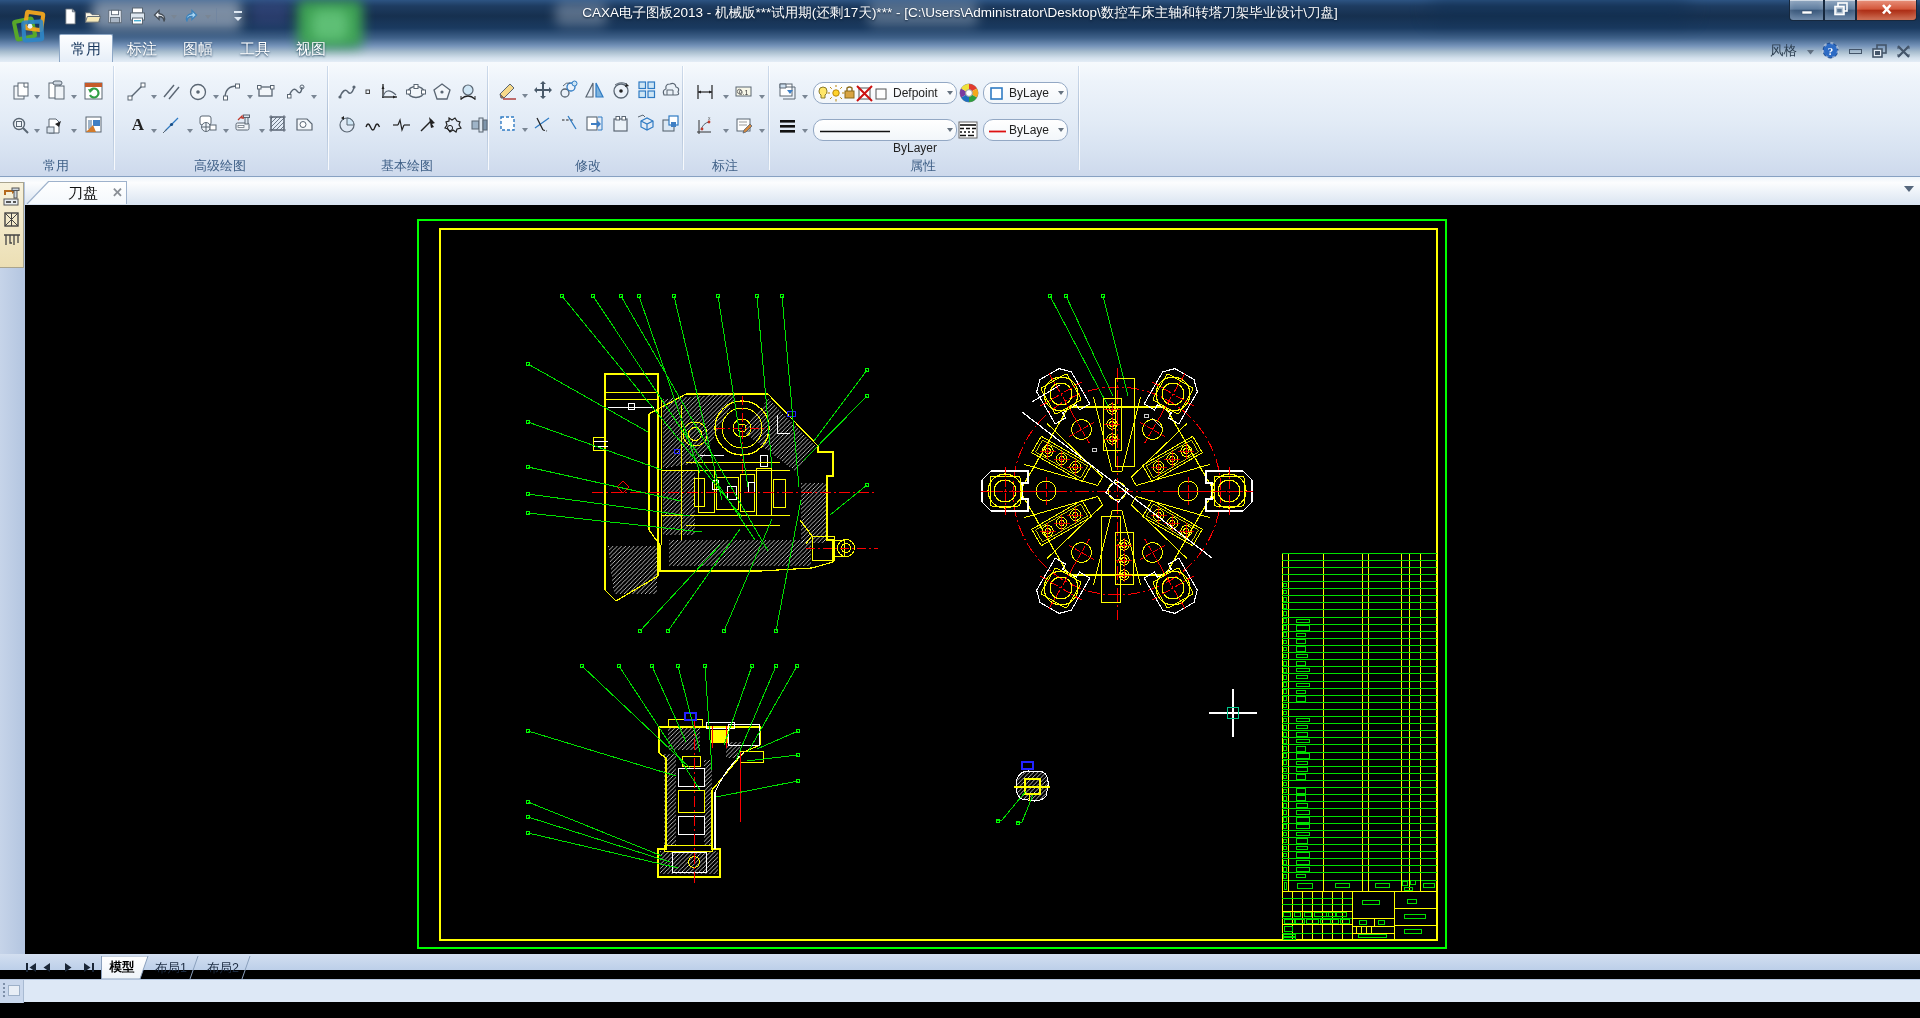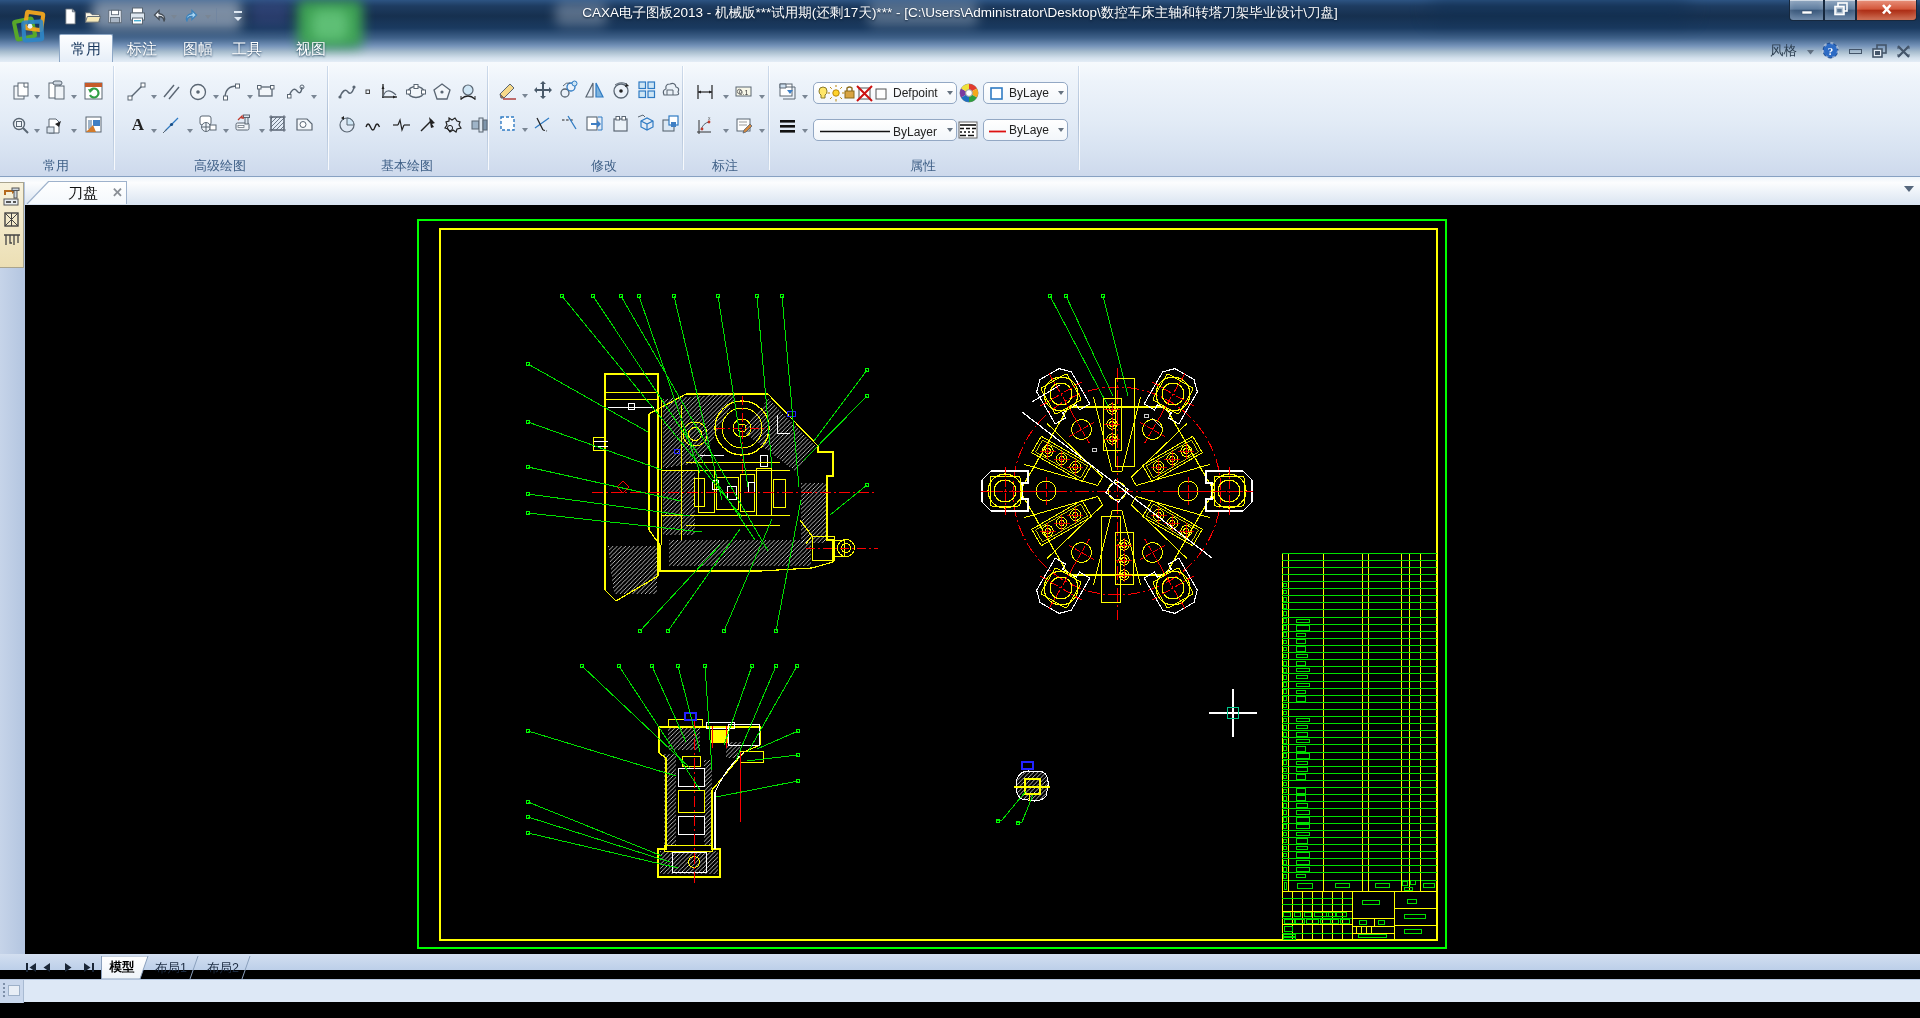--- a/index.html
+++ b/index.html
@@ -64,7 +64,7 @@
   <div id="tab-active">常用</div>
   <div class="rtab" style="left:126px;width:32px">标注</div>
   <div class="rtab" style="left:182px;width:32px">图幅</div>
-  <div class="rtab" style="left:231px;width:32px">工具</div>
+  <div class="rtab" style="left:239px;width:32px">工具</div>
   <div class="rtab" style="left:295px;width:32px">视图</div>
 
   <div class="hr2" style="left:1770px">风格</div>

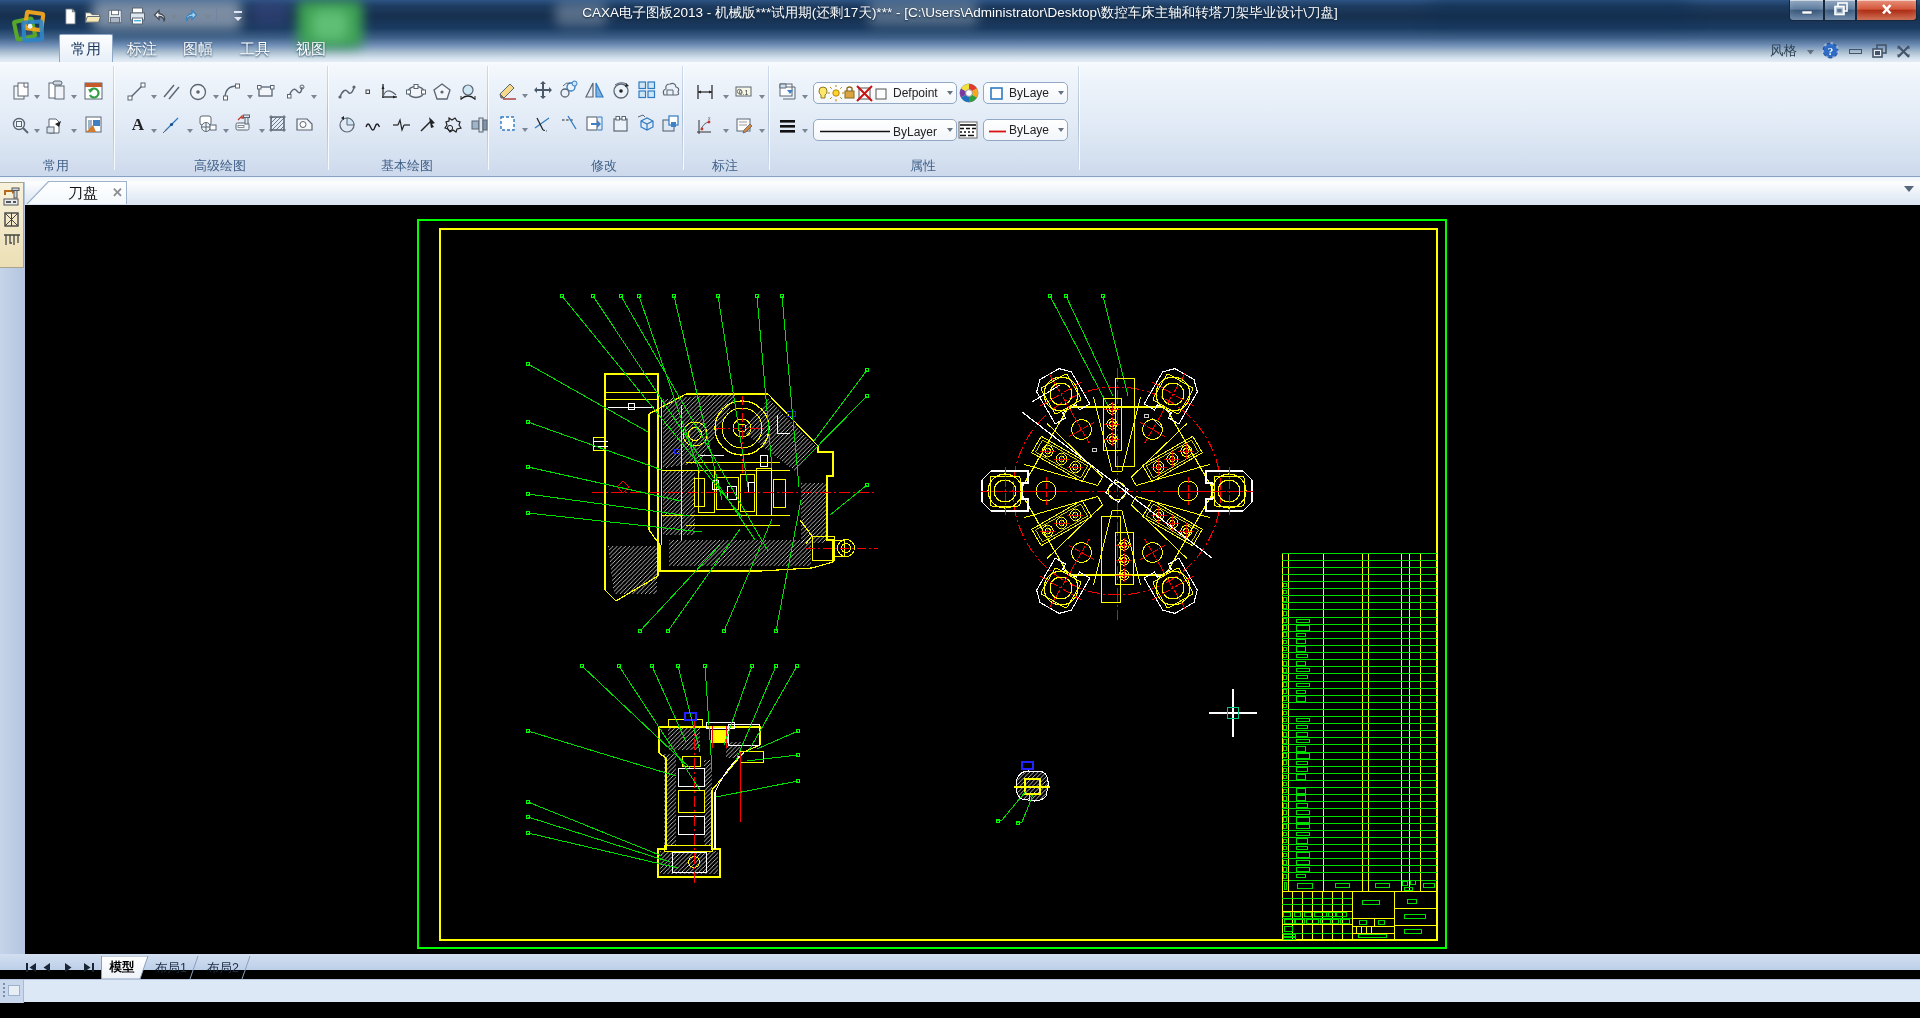--- a/index.html
+++ b/index.html
@@ -30,7 +30,7 @@
  background:linear-gradient(#f7fafd 0px,#edf3fa 20px,#e2ebf6 60px,#d7e2f1 90px,#cdd9ec 114px);border-bottom:1px solid #87a1c2}
 .gsep{position:absolute;top:4px;width:1px;height:104px;background:linear-gradient(#cfdcec,#aebfd6 50%,#cfdcec);box-shadow:1px 0 0 rgba(255,255,255,.8)}
 .glabel{position:absolute;top:95px;width:200px;text-align:center;font-size:13px;color:#3e5f86}
-.combo{position:absolute;height:22px;background:linear-gradient(#ffffff,#f2f6fa);border:1px solid #93a8c4;border-radius:5px;font-size:12px;color:#222}
+.combo{position:absolute;height:22px;background:linear-gradient(#ffffff,#f2f6fa);border:1px solid #93a8c4;border-radius:10px;font-size:12px;color:#222}
 .cdd{position:absolute;right:3px;top:8px;width:0;height:0;border-left:3.5px solid transparent;border-right:3.5px solid transparent;border-top:4.5px solid #66727f}
 
 #docrow{position:absolute;left:0px;top:177px;width:1920px;height:28px;background:linear-gradient(#eef4fa,#fcfdfe 20%,#d9e4f1)}

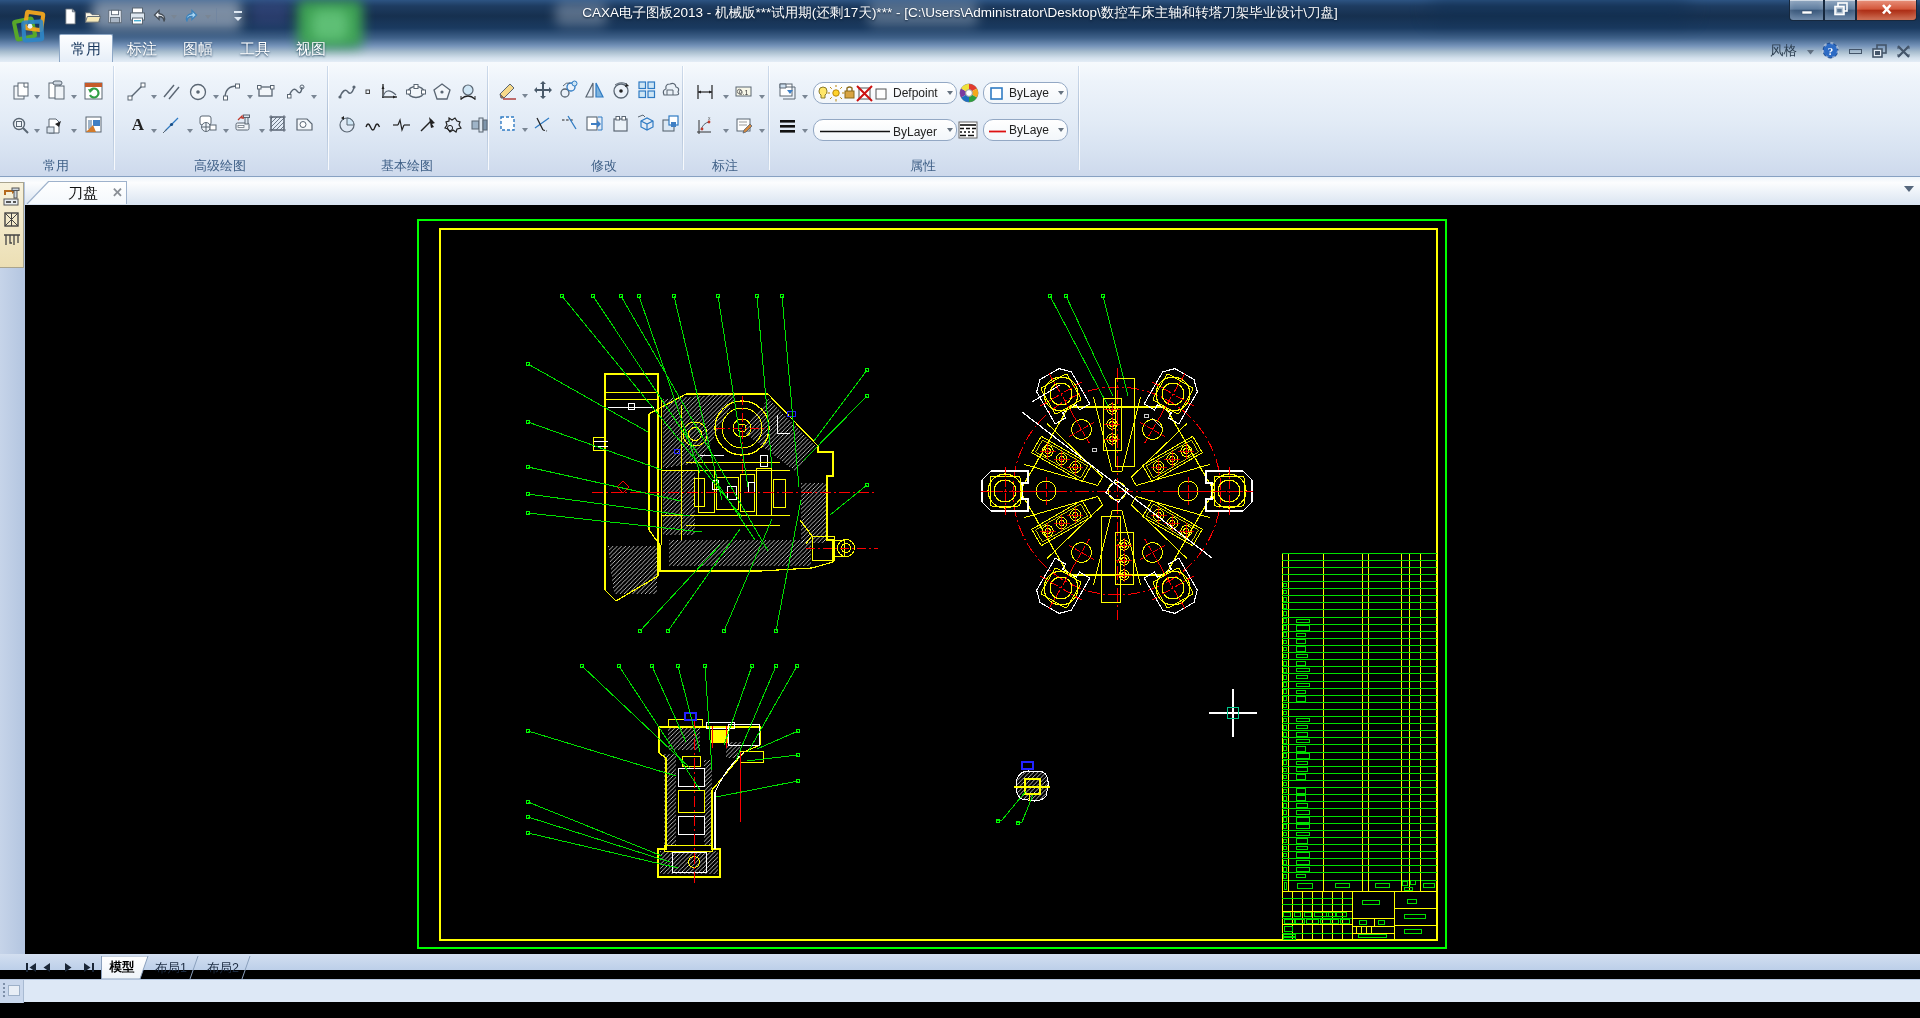--- a/index.html
+++ b/index.html
@@ -176,7 +176,7 @@
     <svg style="position:absolute;left:6px;top:10px" width="70" height="3" viewBox="0 0 70 3">
           <line x1="0" y1="1.5" x2="70" y2="1.5" stroke="#111" stroke-width="1.6"></line>
         </svg>
-    <span style="position:absolute;left:79px;top:5px">ByLayer</span>
+    <span style="position:absolute;left:79px;top:21px">ByLayer</span>
         <div class="cdd"></div>
   </div>
   <div class="combo" style="left:983px;top:57px;width:85px">

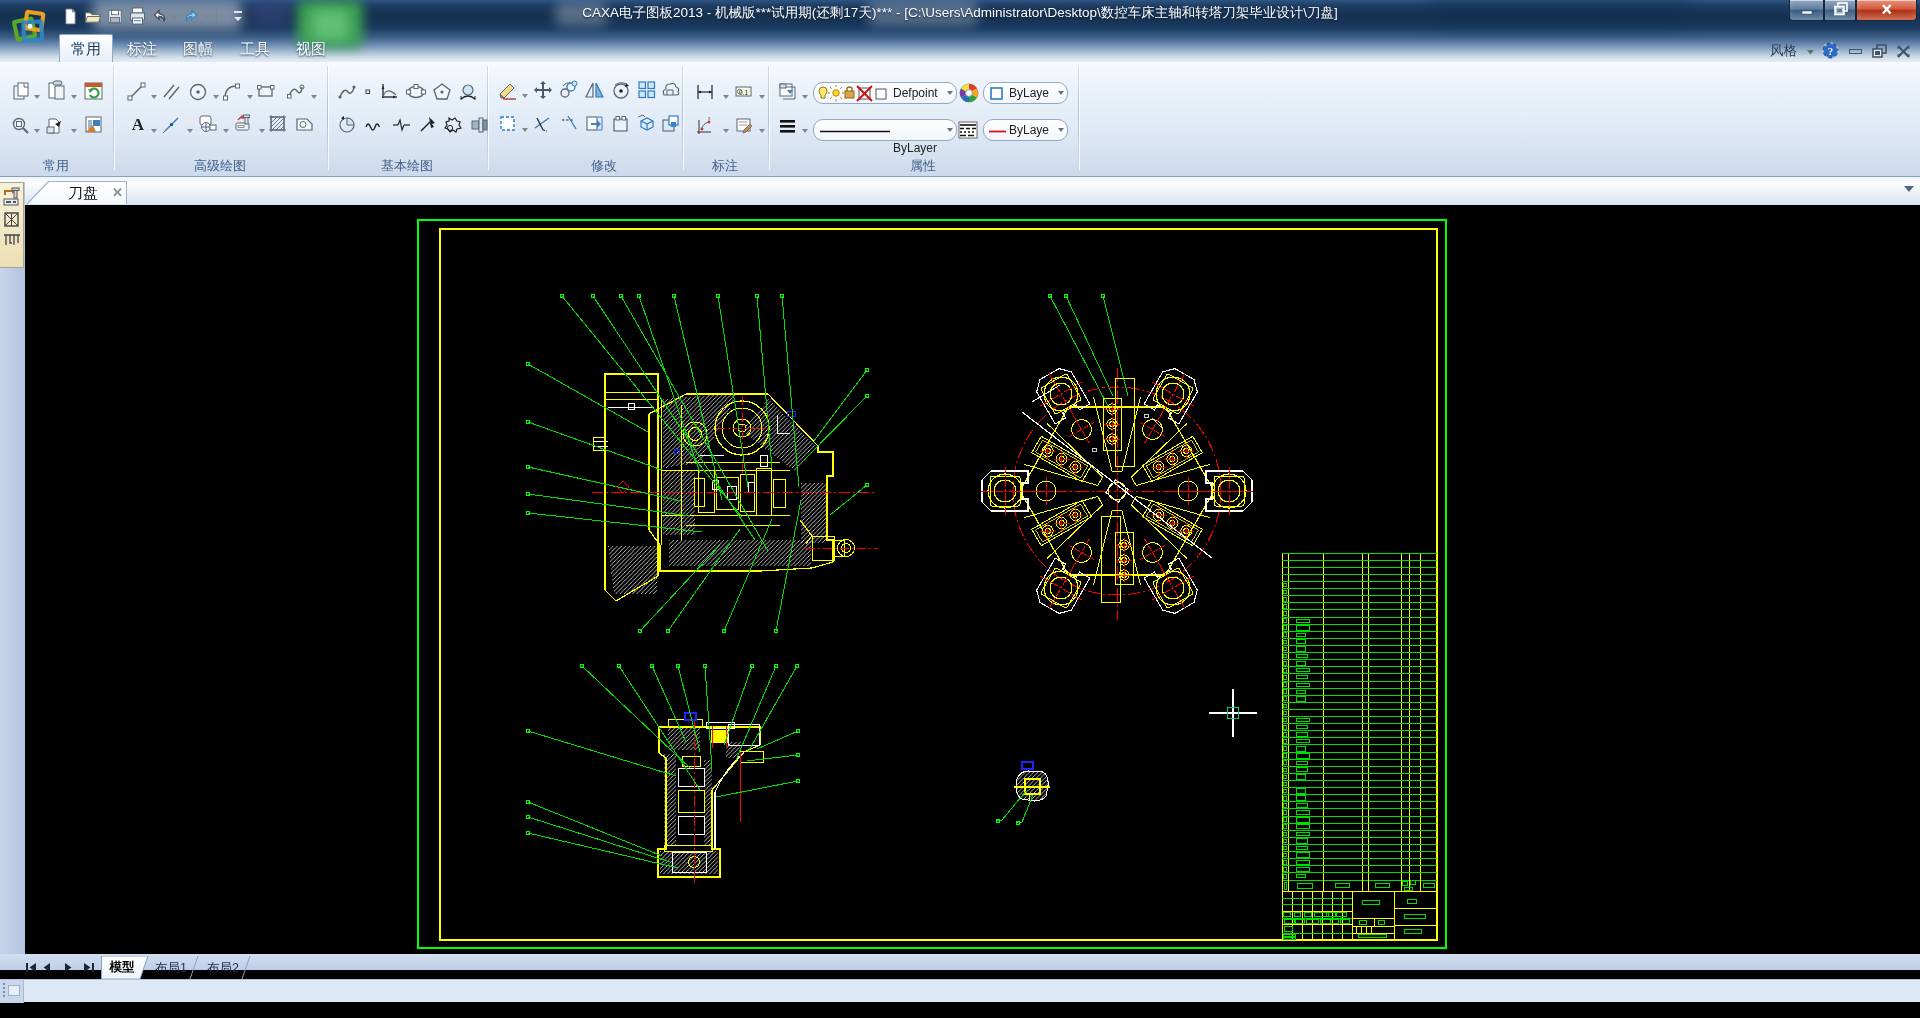--- a/index.html
+++ b/index.html
@@ -131,7 +131,7 @@
   <div class="glabel" style="left:-44px">常用</div>
   <div class="glabel" style="left:120px">高级绘图</div>
   <div class="glabel" style="left:307px">基本绘图</div>
-  <div class="glabel" style="left:504px">修改</div>
+  <div class="glabel" style="left:488px">修改</div>
   <div class="glabel" style="left:625px">标注</div>
   <div class="glabel" style="left:823px">属性</div>
   <svg width="0" height="0">

